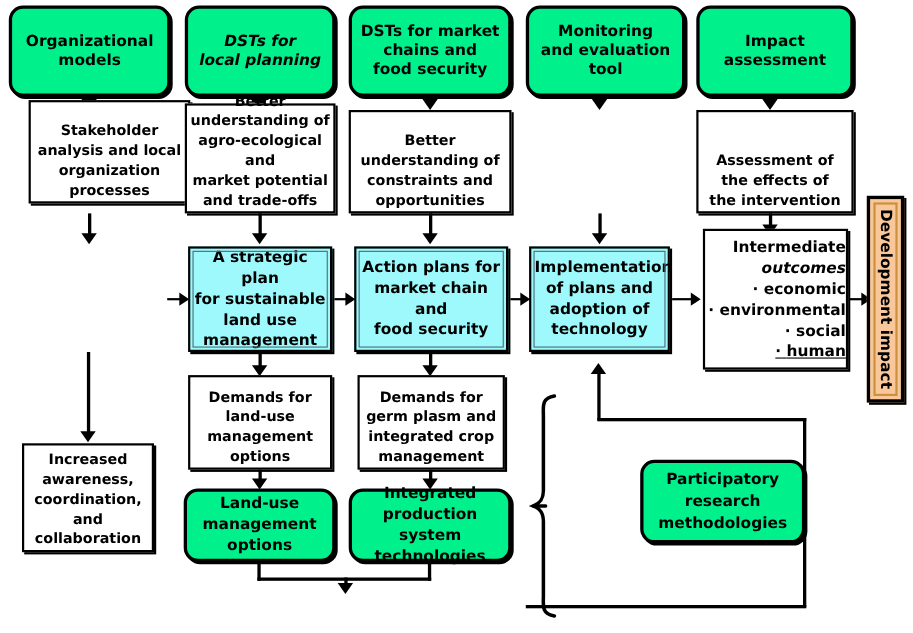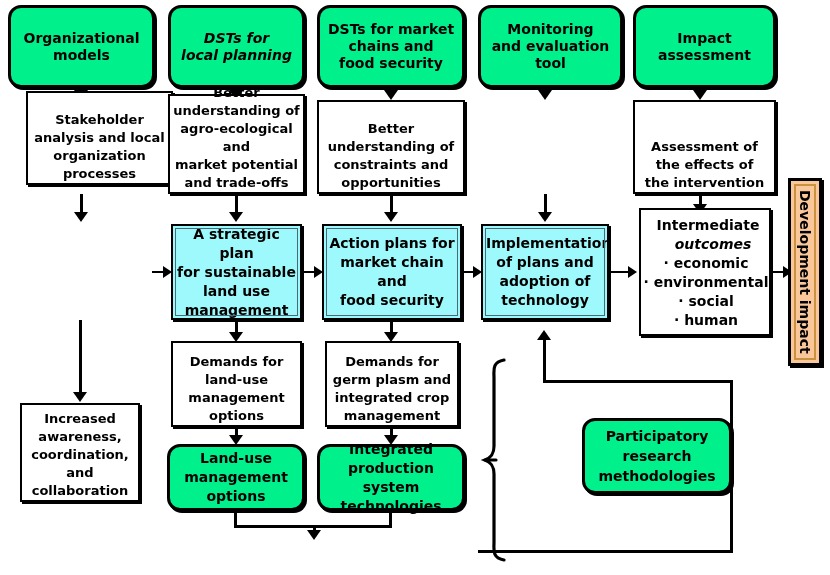--- a/index.html
+++ b/index.html
@@ -130,7 +130,7 @@
 
   <div class="node white" style="left:639px;top:208px;width:132px;height:128px;font-size:14px;line-height:19px;
               align-items:flex-start;justify-content:flex-start;padding:6px 0 0 6px;">
-    <span class="txt" style="text-align:center;padding:0;">
+    <span class="txt" style="text-align:right;padding:0;">
       <span style="display:block;font-weight:bold;">Intermediate</span>
       <span style="display:block;font-weight:bold;padding-left:10px;font-style:italic;">outcomes</span>
       <span style="display:block;font-weight:bold;margin-left:-4px;"><span>·</span> <span>economic</span></span>

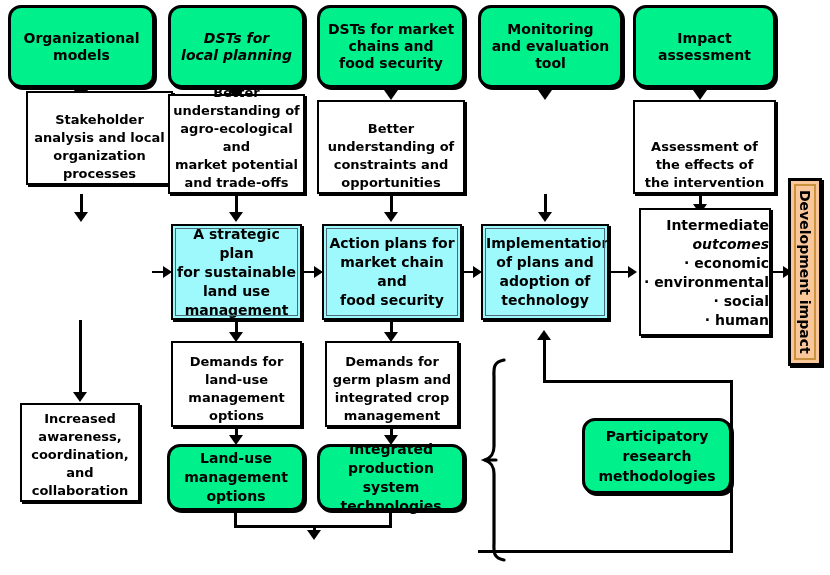--- a/index.html
+++ b/index.html
@@ -136,7 +136,7 @@
       <span style="display:block;font-weight:bold;margin-left:-4px;"><span>·</span> <span>economic</span></span>
       <span style="display:block;font-weight:bold;margin-left:-4px;"><span>·</span> <span>environmental</span></span>
       <span style="display:block;font-weight:bold;margin-left:-4px;"><span>·</span> <span>social</span></span>
-      <span style="display:block;font-weight:bold;margin-left:-4px;"><span>·</span> <span>human</span></span>
+      <span style="display:block;font-weight:bold;margin-left:-4px;text-decoration:underline;"><span>·</span> <span>human</span></span>
     </span>
   </div>
 

